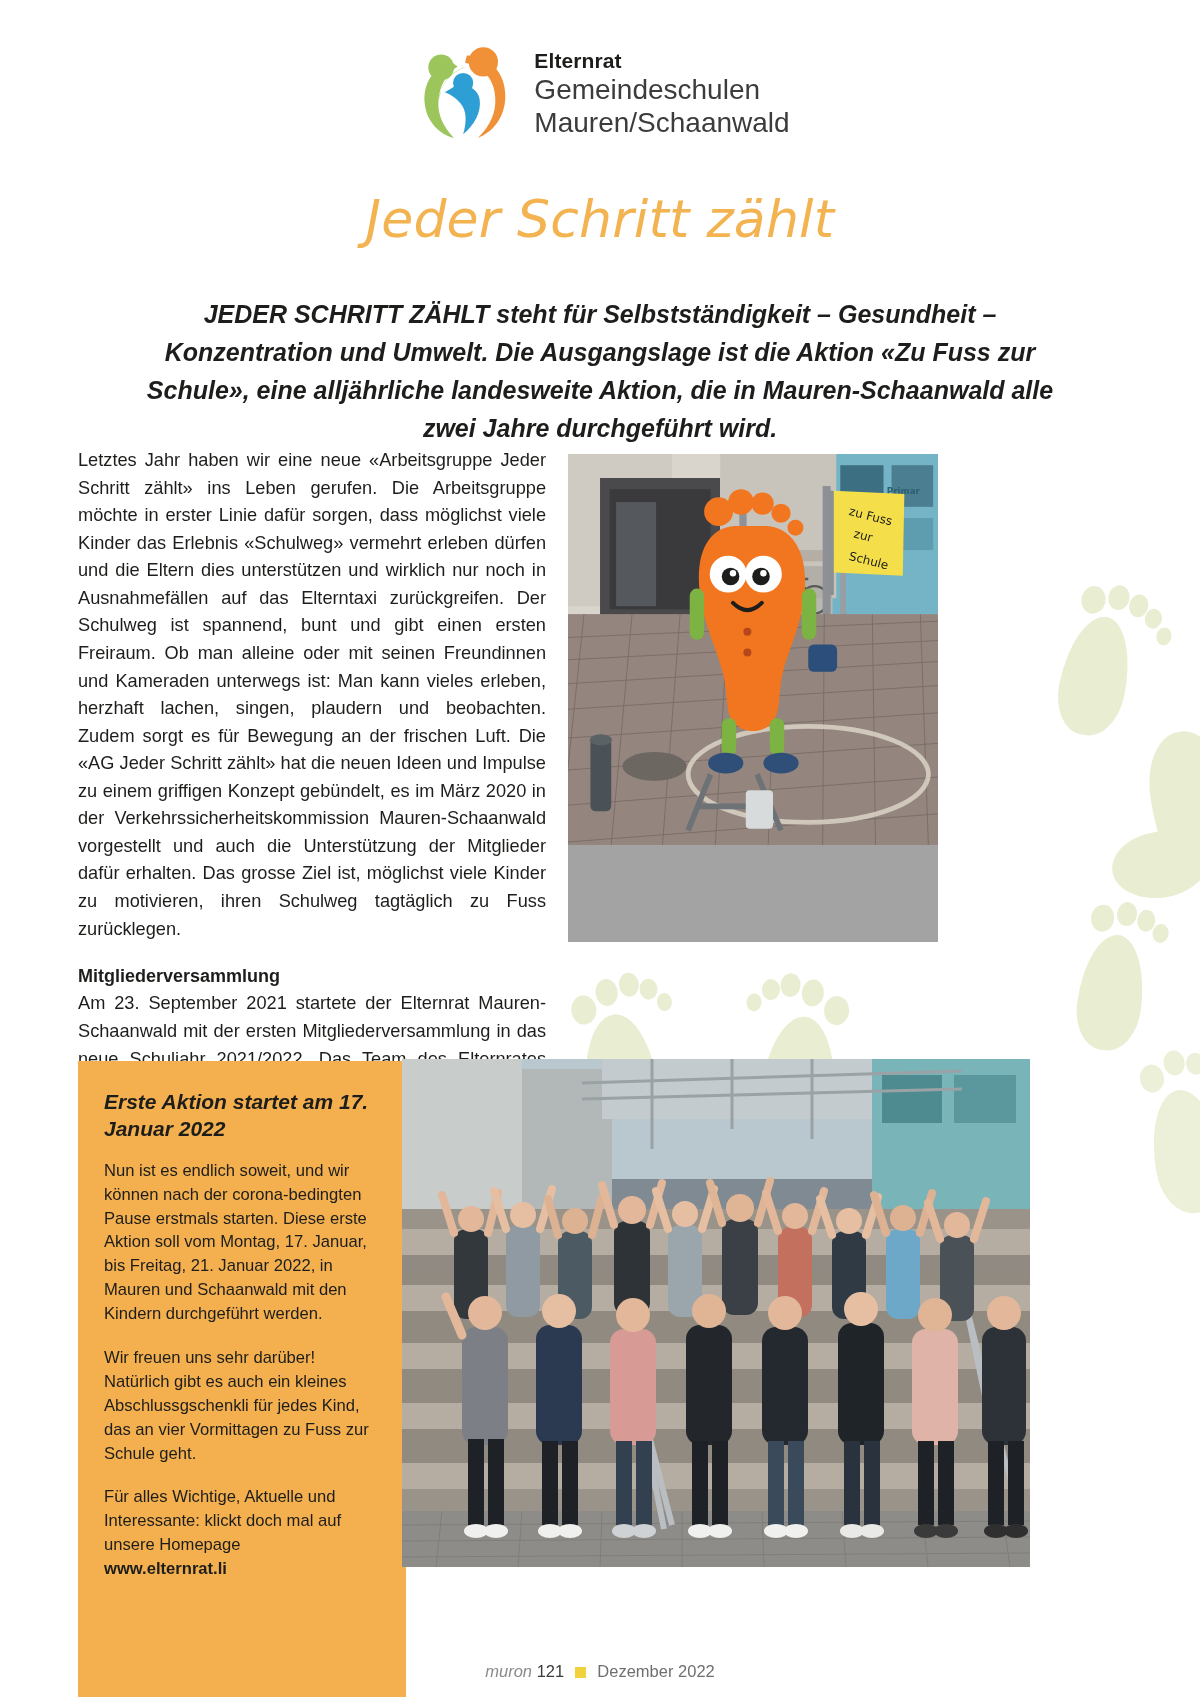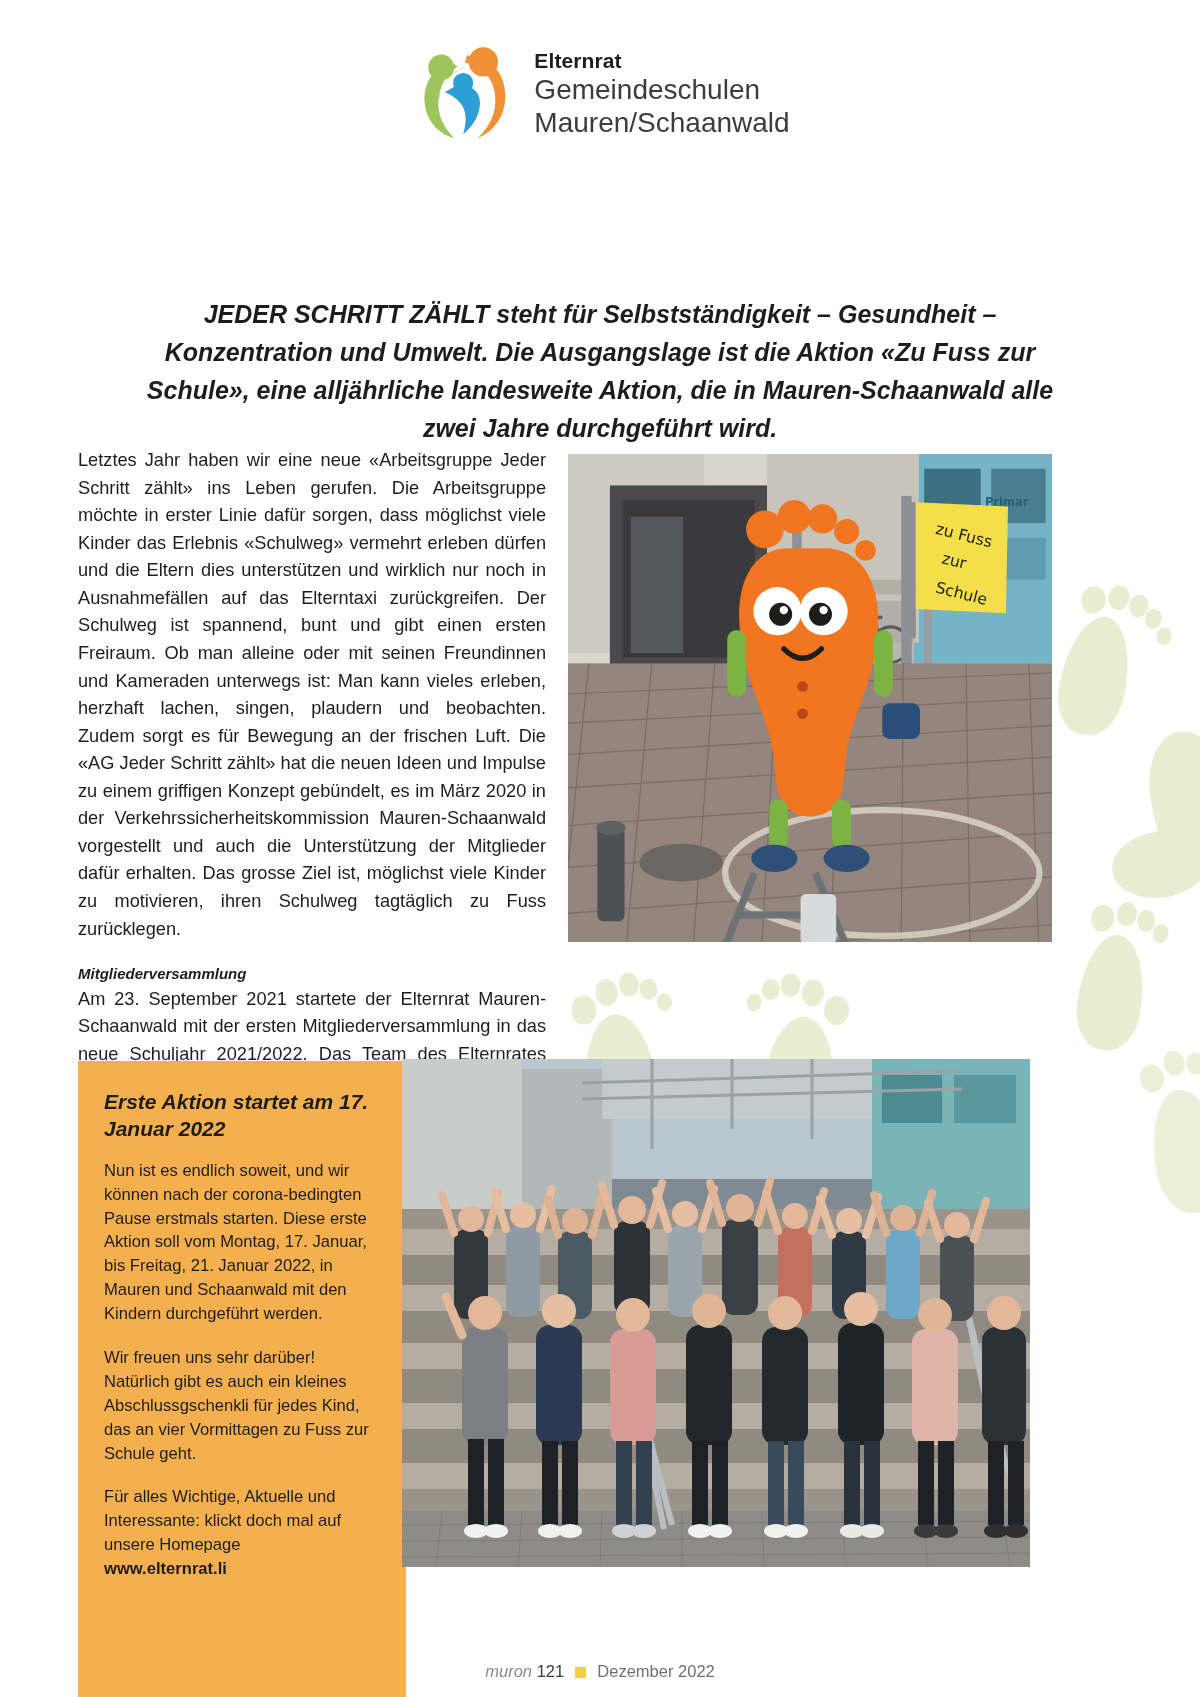--- a/index.html
+++ b/index.html
@@ -173,6 +173,7 @@
     </div>
   </div>
 
+  <div class="headline">Jeder Schritt zählt</div>
 
   <div class="lead">JEDER SCHRITT ZÄHLT steht für Selbstständigkeit – Gesundheit – Konzentration und Umwelt. Die Ausgangslage ist die Aktion «Zu Fuss zur Schule», eine alljährliche landesweite Aktion, die in Mauren-Schaanwald alle zwei Jahre durchgeführt wird.</div>
 

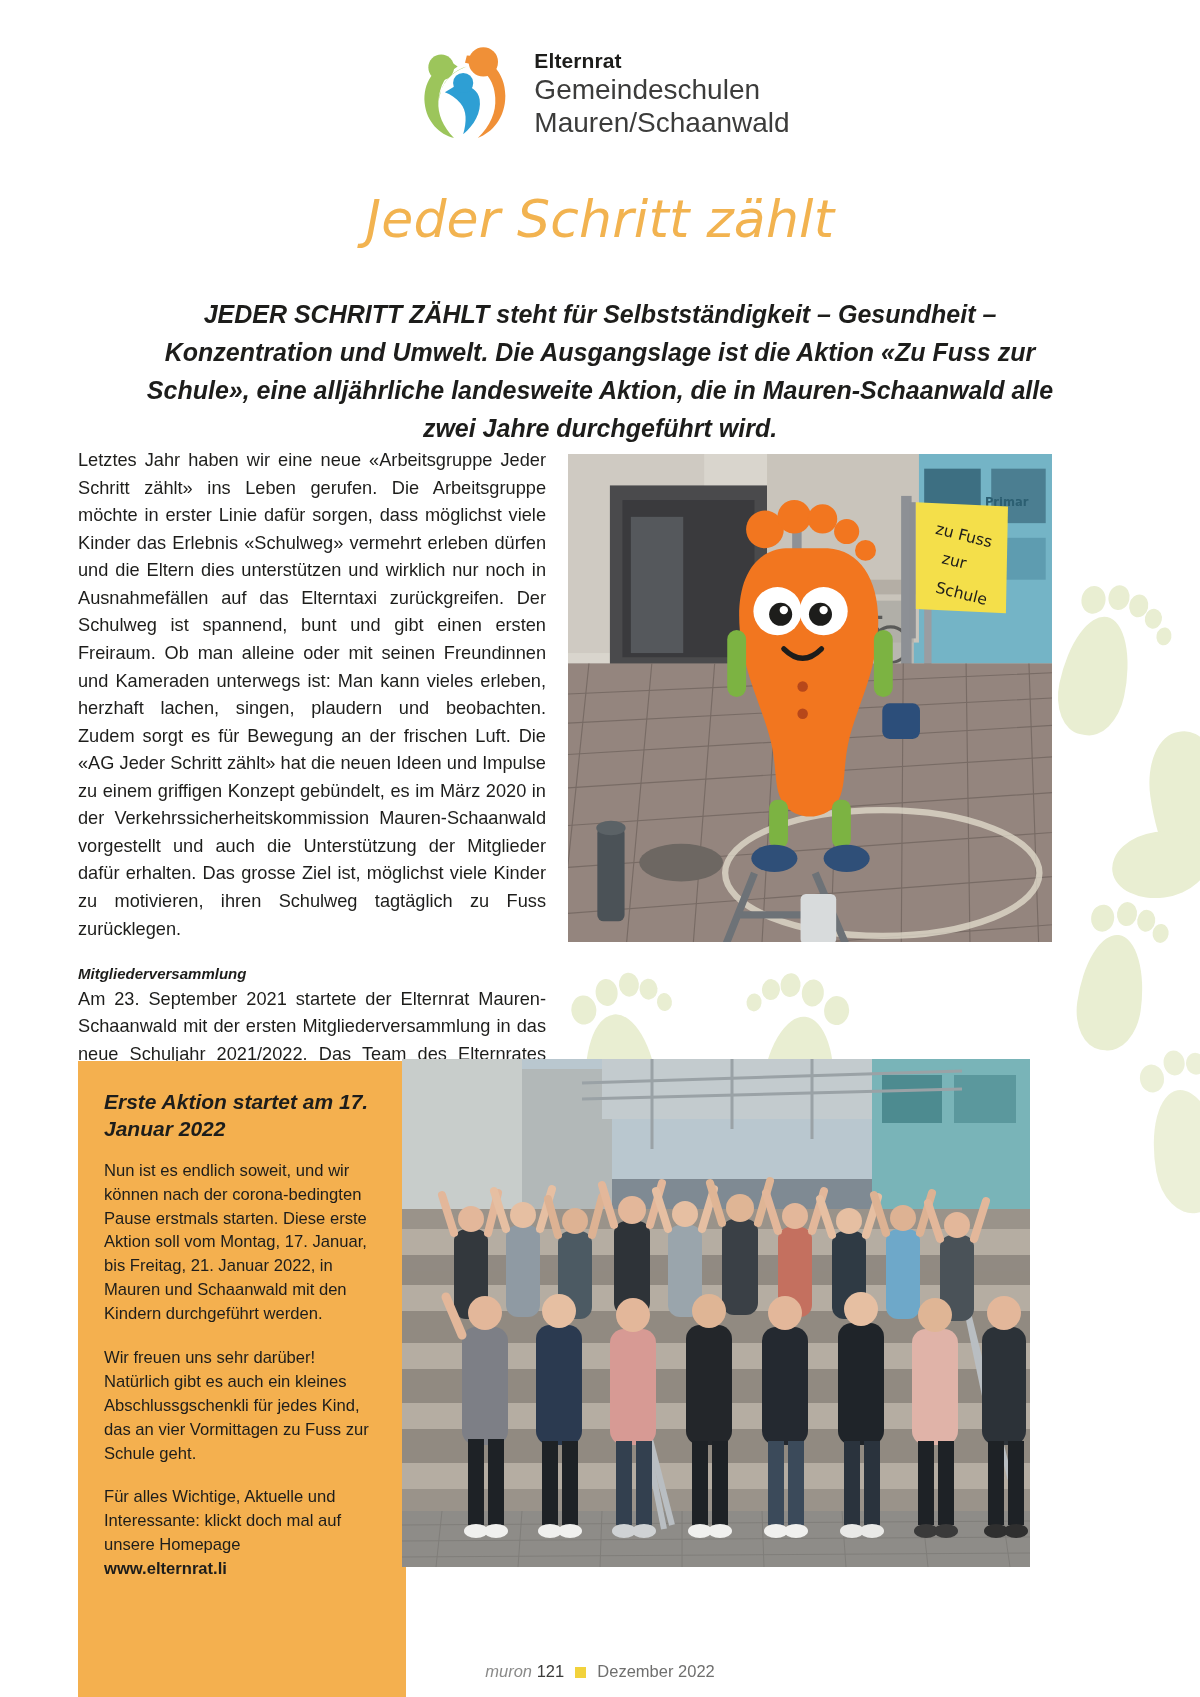--- a/index.html
+++ b/index.html
@@ -54,8 +54,8 @@
 
   
   .photo-top{
-    position:absolute;left:568px;top:437px;width:484px;height:488px;z-index:3;
-    overflow:hidden;background:#22c55e;
+    position:absolute;left:568px;top:437px;width:370px;height:488px;z-index:3;
+    overflow:hidden;background:#a3a3a3;
   }
   .photo-top .scene{position:absolute;inset:0;}
 

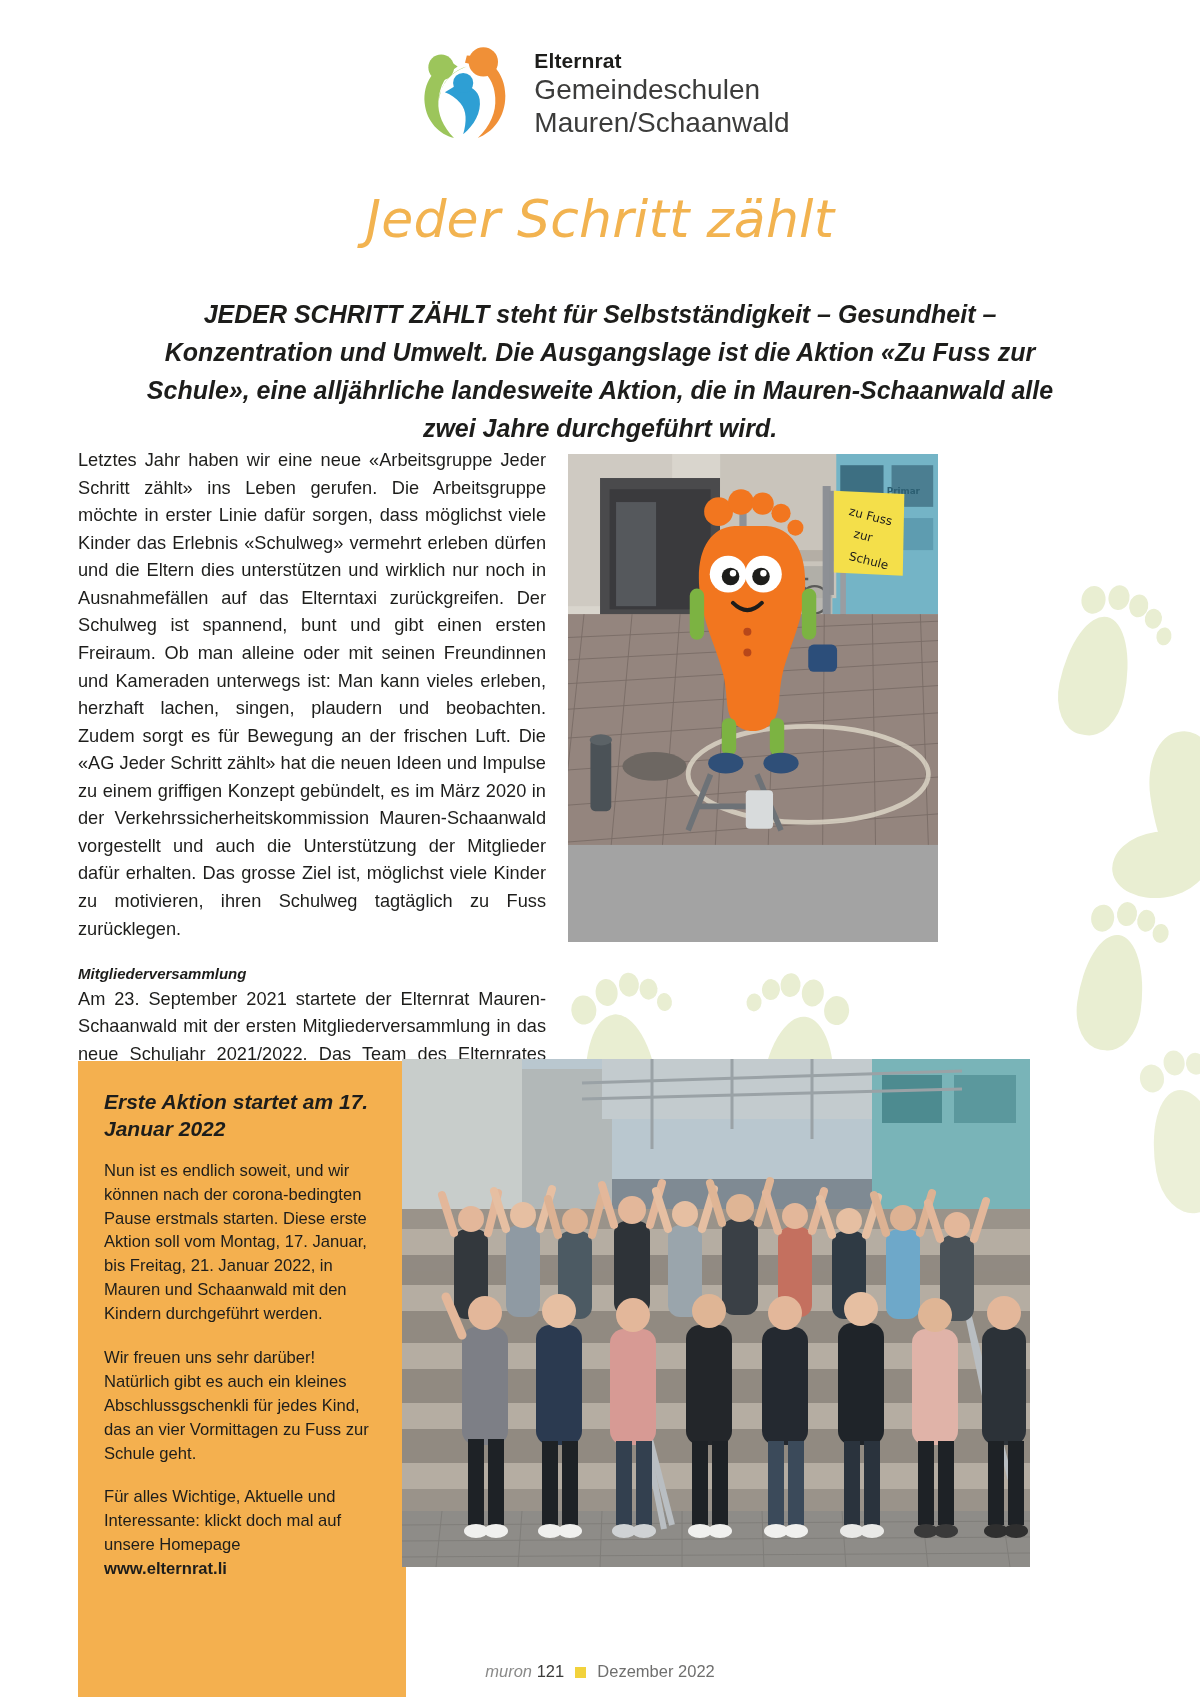--- a/index.html
+++ b/index.html
@@ -50,7 +50,7 @@
     hyphens:none;
   }
   .col-left p{margin:0;}
-  .subhead{font-style:italic;font-weight:bold;font-size:15px;margin:0;padding-top:20px;}
+  .subhead{font-weight:bold;font-size:18px;margin:0;padding-top:20px;}
 
   
   .photo-top{

